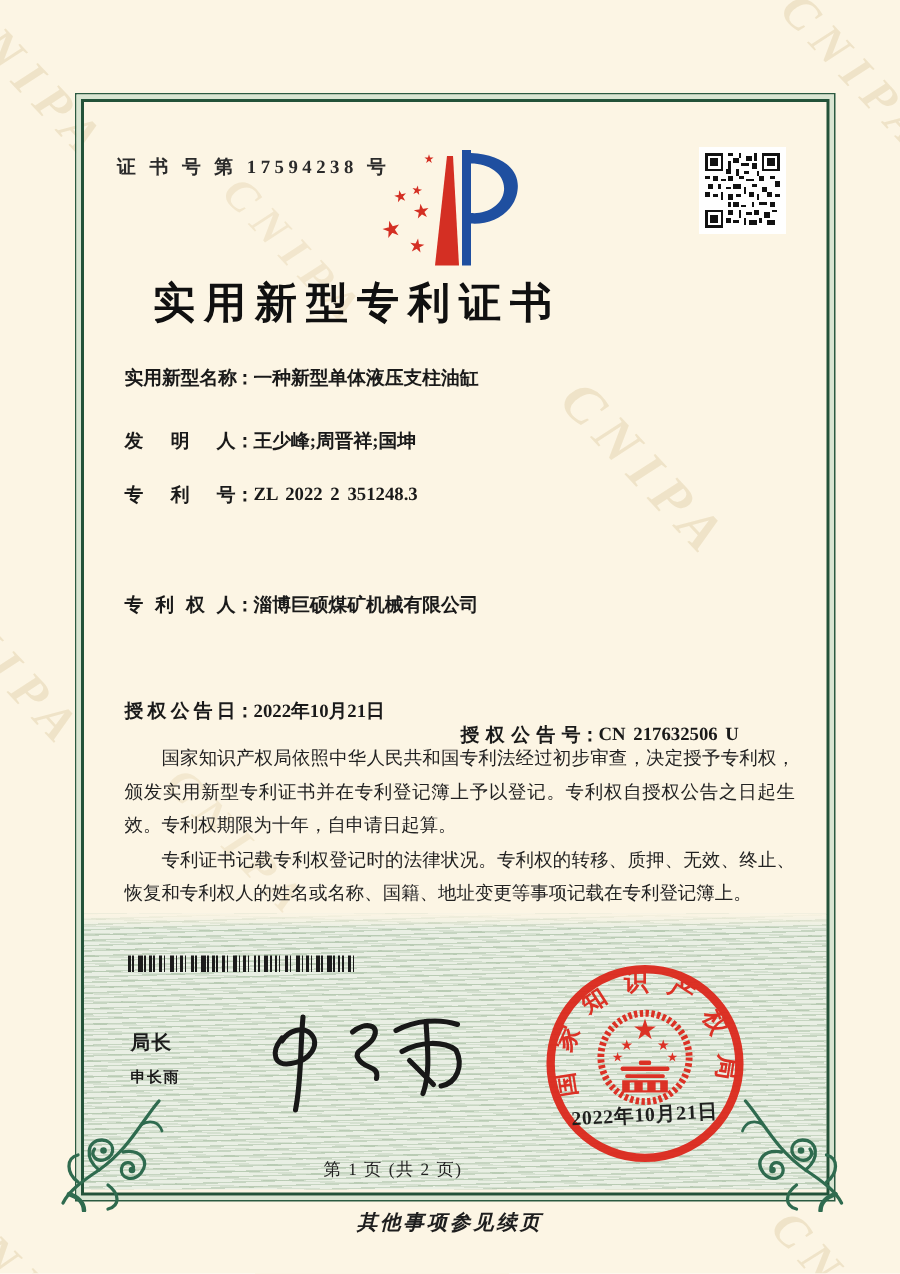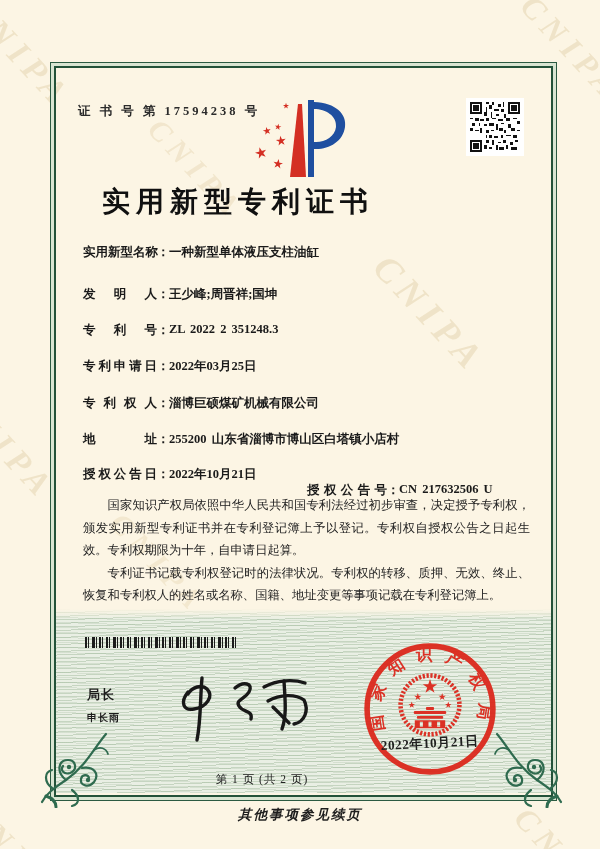--- a/index.html
+++ b/index.html
@@ -208,9 +208,6 @@
   <div class="frow r3">
     <span class="f-label">专利号</span><span class="f-colon">：</span><span class="f-value">ZL 2022 2 351248.3</span>
   </div>
-  <div class="frow r4">
-    <span class="f-label">专利申请日</span><span class="f-colon">：</span><span class="f-value">2022年03月25日</span>
-  </div>
   <div class="frow r5">
     <span class="f-label">专利权人</span><span class="f-colon">：</span><span class="f-value">淄博巨硕煤矿机械有限公司</span>
   </div>

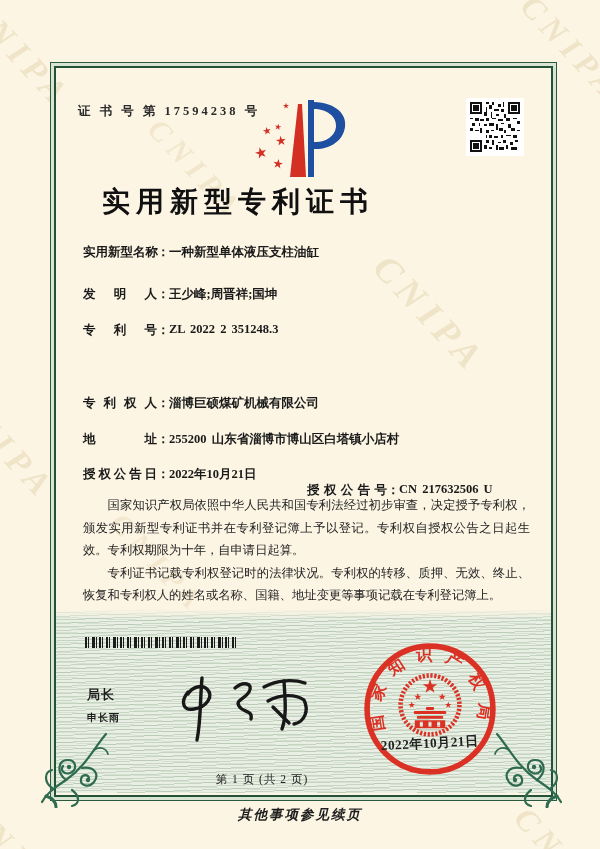--- a/index.html
+++ b/index.html
@@ -211,9 +211,6 @@
   <div class="frow r5">
     <span class="f-label">专利权人</span><span class="f-colon">：</span><span class="f-value">淄博巨硕煤矿机械有限公司</span>
   </div>
-  <div class="frow r6">
-    <span class="f-label">地址</span><span class="f-colon">：</span><span class="f-value">255200 山东省淄博市博山区白塔镇小店村</span>
-  </div>
   <div class="frow r7">
     <span class="f-label">授权公告日</span><span class="f-colon">：</span><span class="f-value">2022年10月21日</span>
     <span class="pair2">

